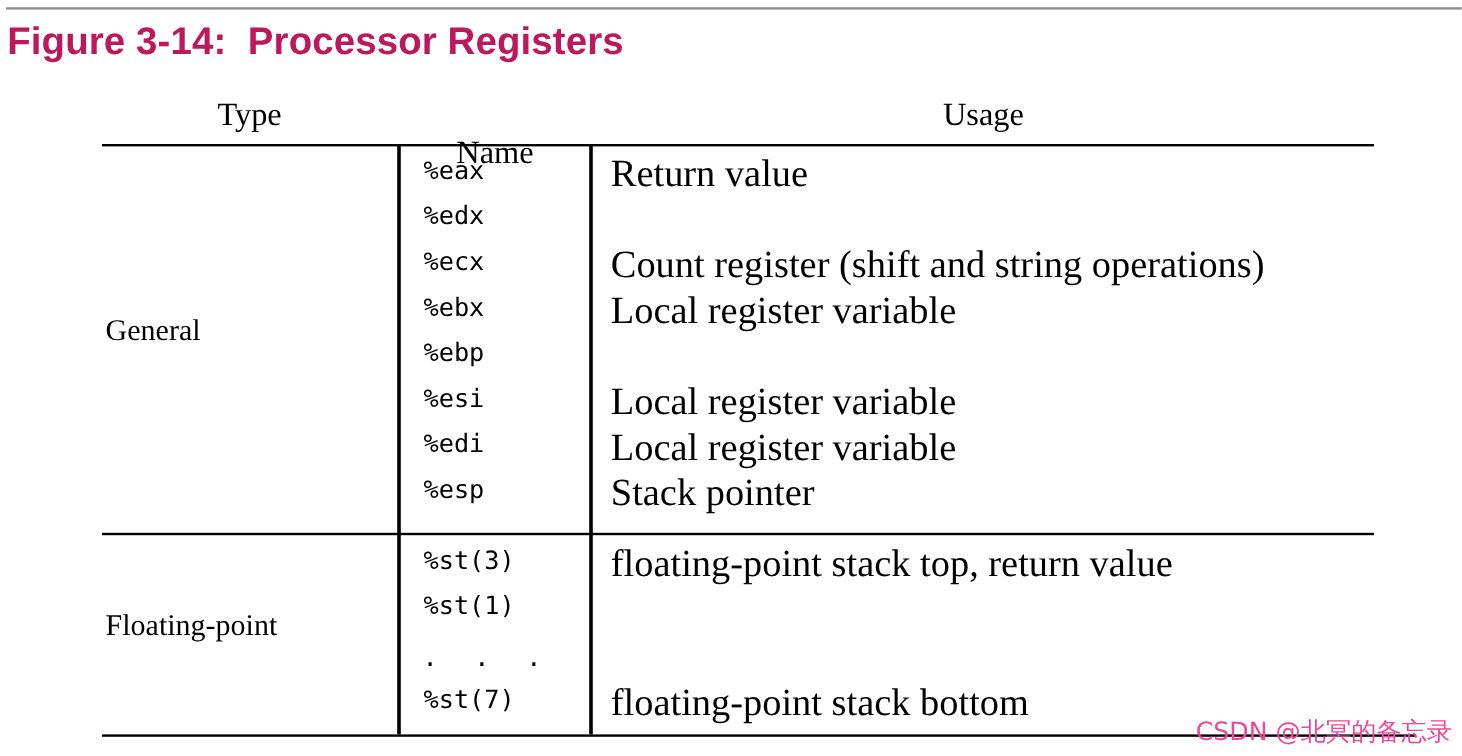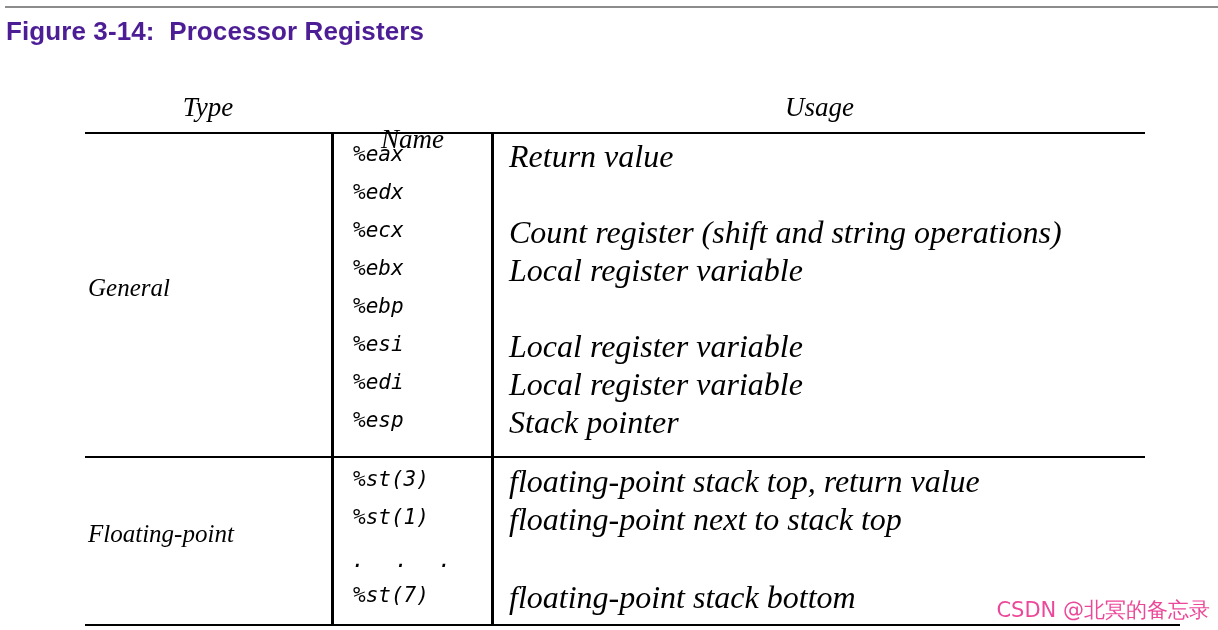--- a/index.html
+++ b/index.html
@@ -33,10 +33,10 @@
     top: 16px;
     font-family: "Liberation Sans", sans-serif;
     font-weight: bold;
-    font-size: 26px;
+    font-size: 32px;
     letter-spacing: 0.1px;
     white-space: pre;
-    color: #4c1d95;
+    color: #be185d;
   }
 
   

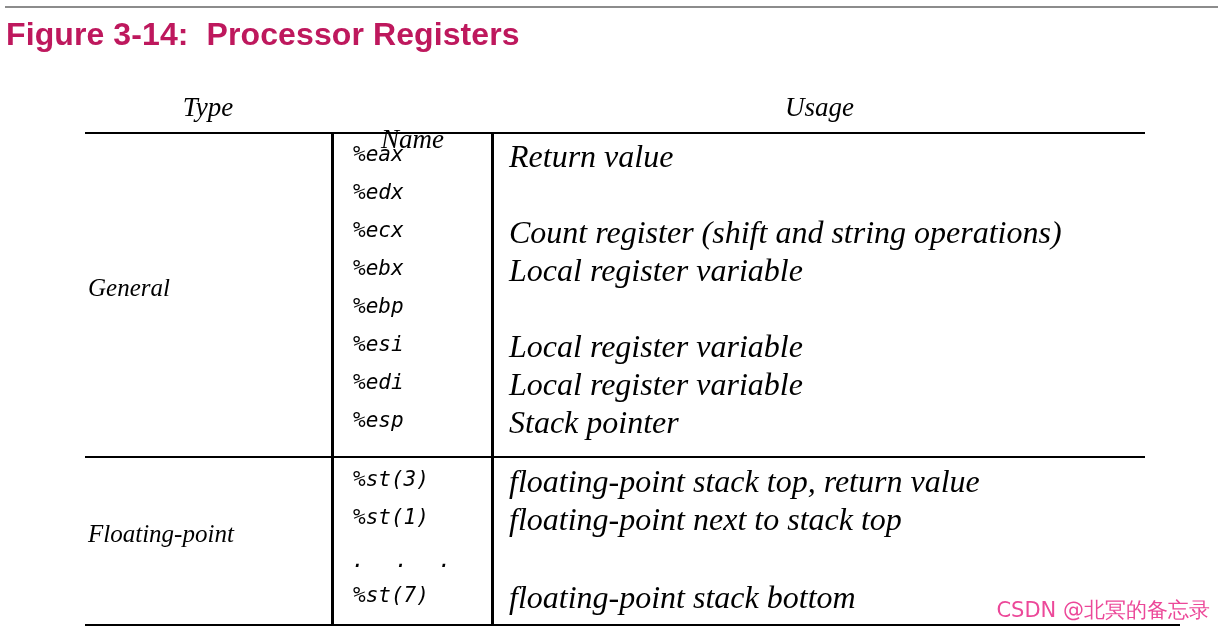--- a/index.html
+++ b/index.html
@@ -43,10 +43,9 @@
   #register-table {
     position: absolute;
     left: 0;
-    top: 12px;
+    top: 0;
     width: 1218px;
     height: 502px;
-    font-style: italic;
   }
 
   .hrule {

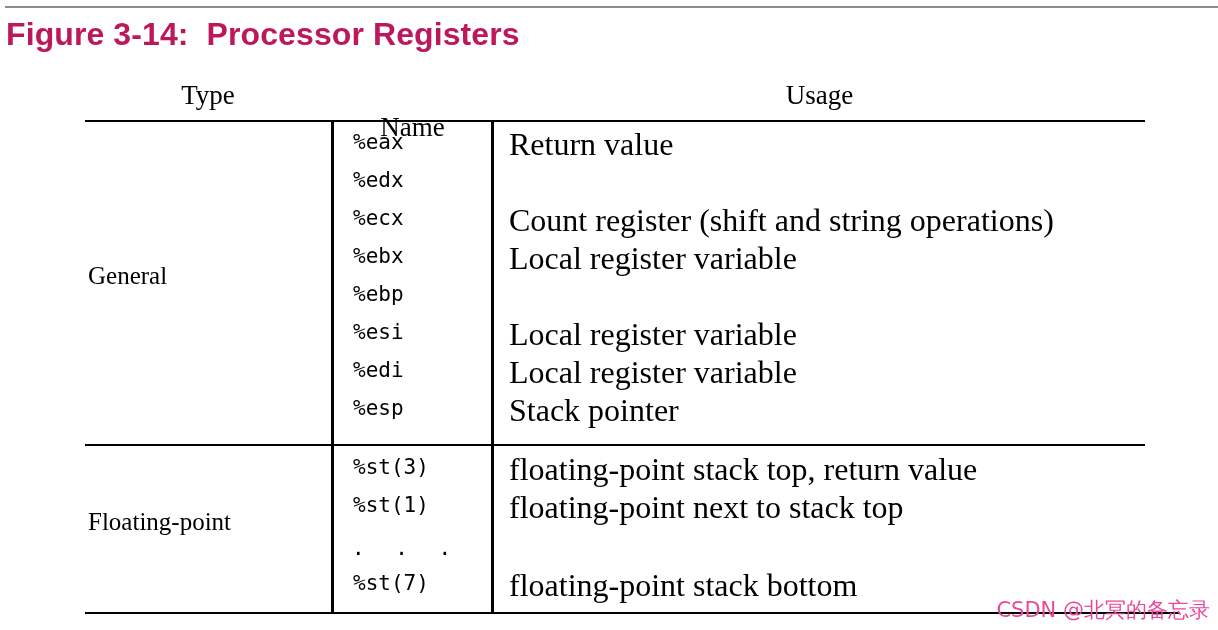--- a/index.html
+++ b/index.html
@@ -175,7 +175,6 @@
   <div class="reg-usage" style="top:451px">floating-point stack top, return value</div>
 
   <div class="reg-name" style="top:493px">%st(1)</div>
-  <div class="reg-usage" style="top:489px">floating-point next to stack top</div>
 
   <div id="ellipsis-row">. . .</div>
 

